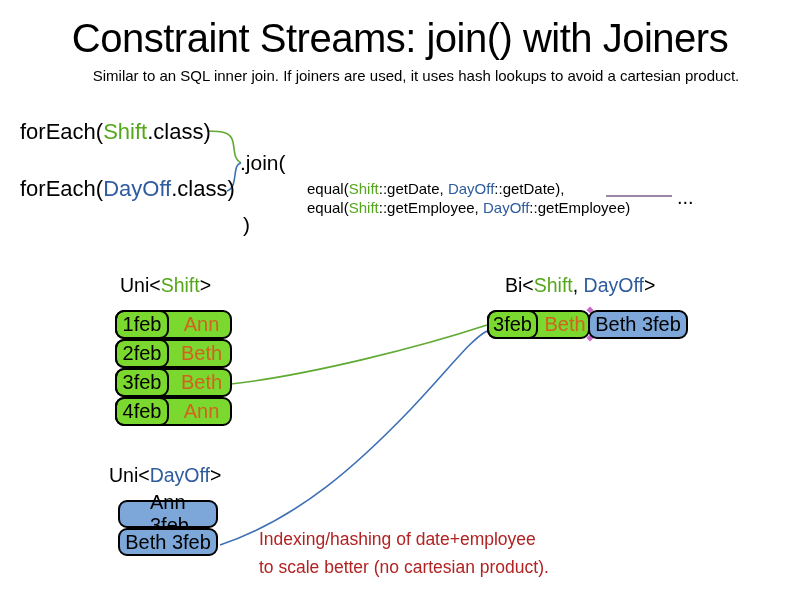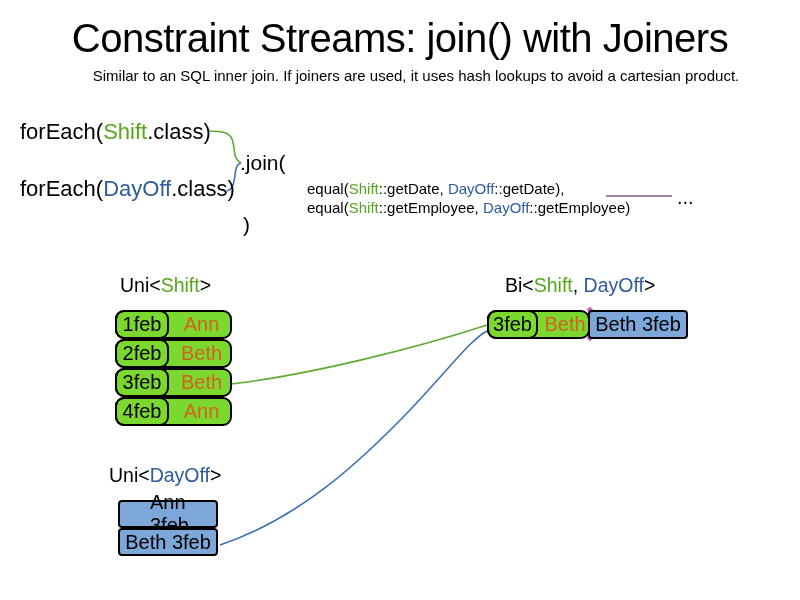--- a/index.html
+++ b/index.html
@@ -38,7 +38,7 @@
   .bi-green .gname { left:49px; width:54px; }
   .brow {
     position:absolute; width:100px; height:28px; box-sizing:border-box;
-    background:#7DA7D8; border:2px solid #000; border-radius:4px;
+    background:#7DA7D8; border:2px solid #000; border-radius:9px;
     display:flex; align-items:center; justify-content:center;
     font-size:20px; color:#000;
   }

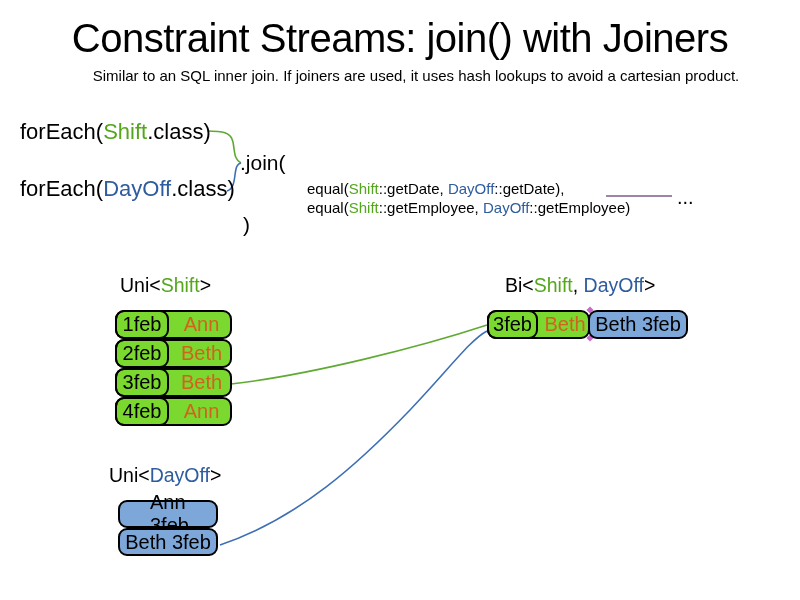--- a/index.html
+++ b/index.html
@@ -108,6 +108,10 @@
   <div class="brow" style="left:118px; top:500px;padding-left:30px;">Ann 3feb</div>
   <div class="brow" style="left:118px; top:528px;">Beth 3feb</div>
 
+  <div class="abs note c-red">
+    <div>Indexing/hashing of date+employee</div>
+    <div>to scale better (no cartesian product).</div>
+  </div>
 
 </div>
 

